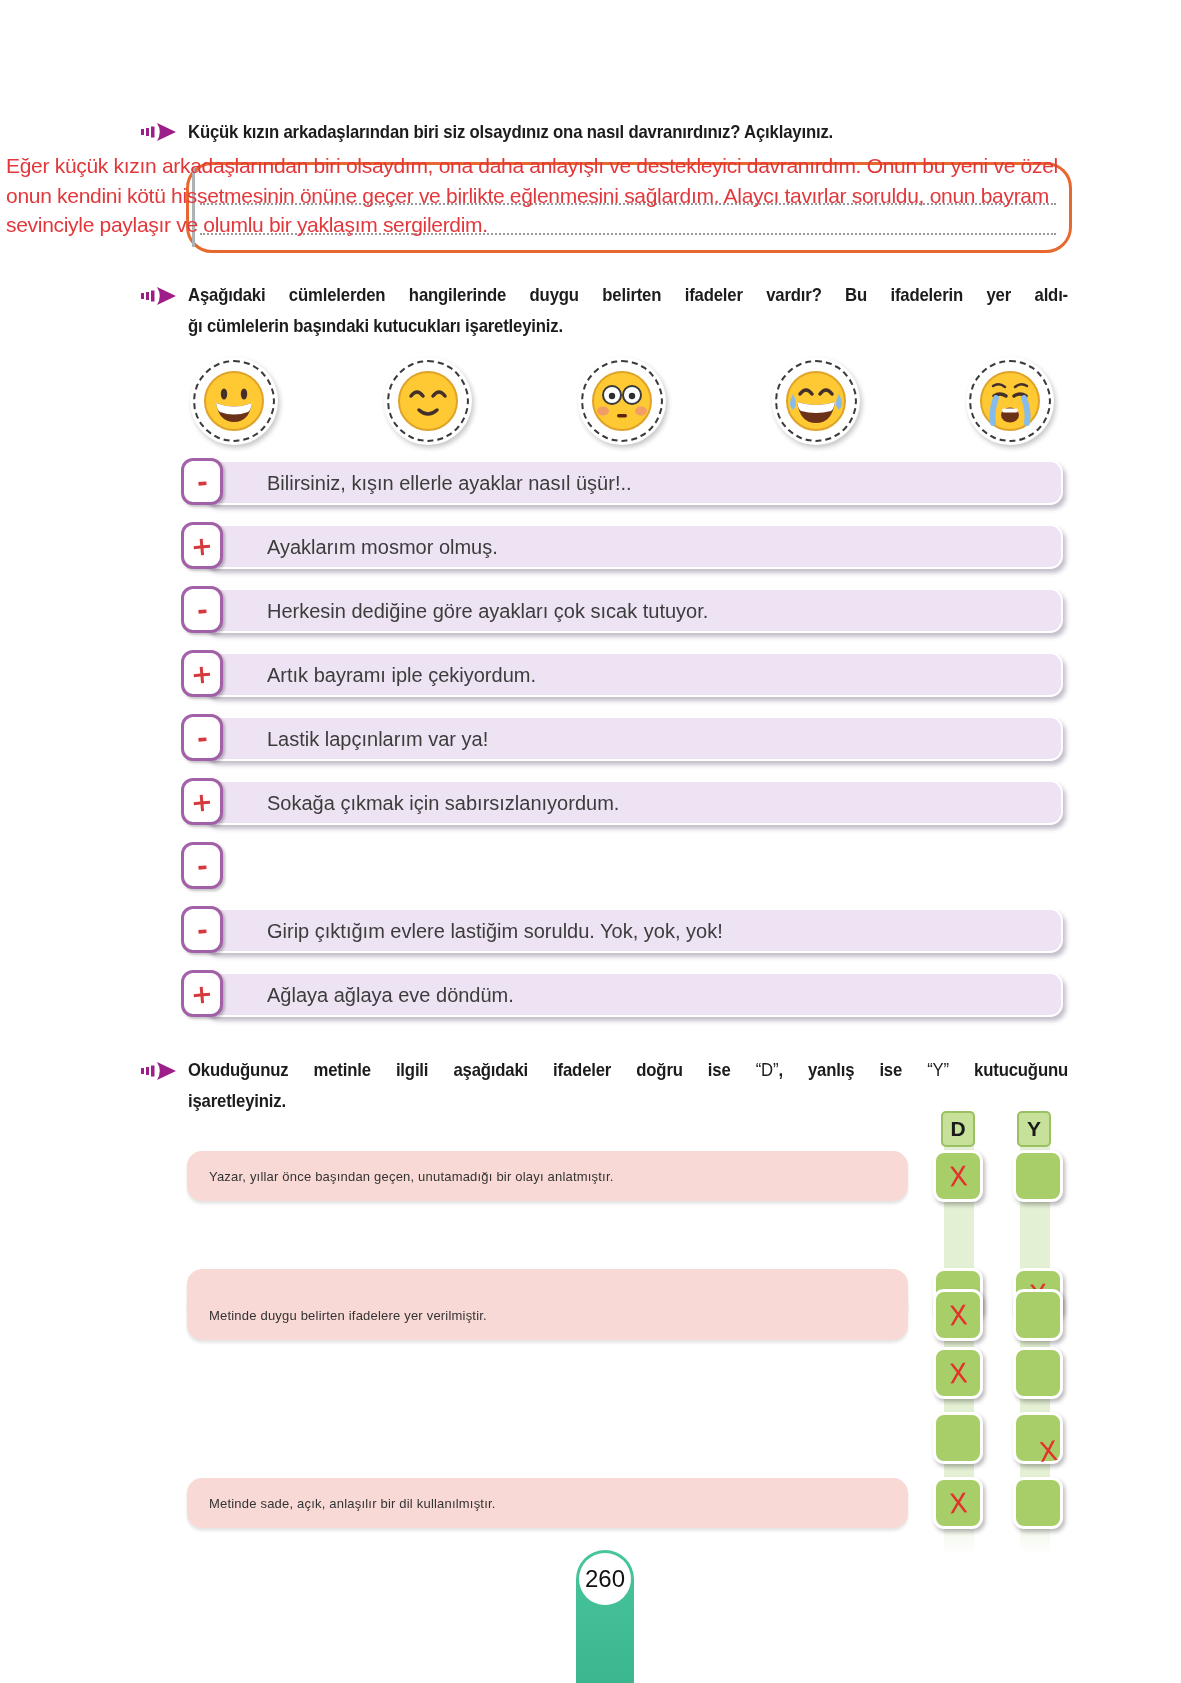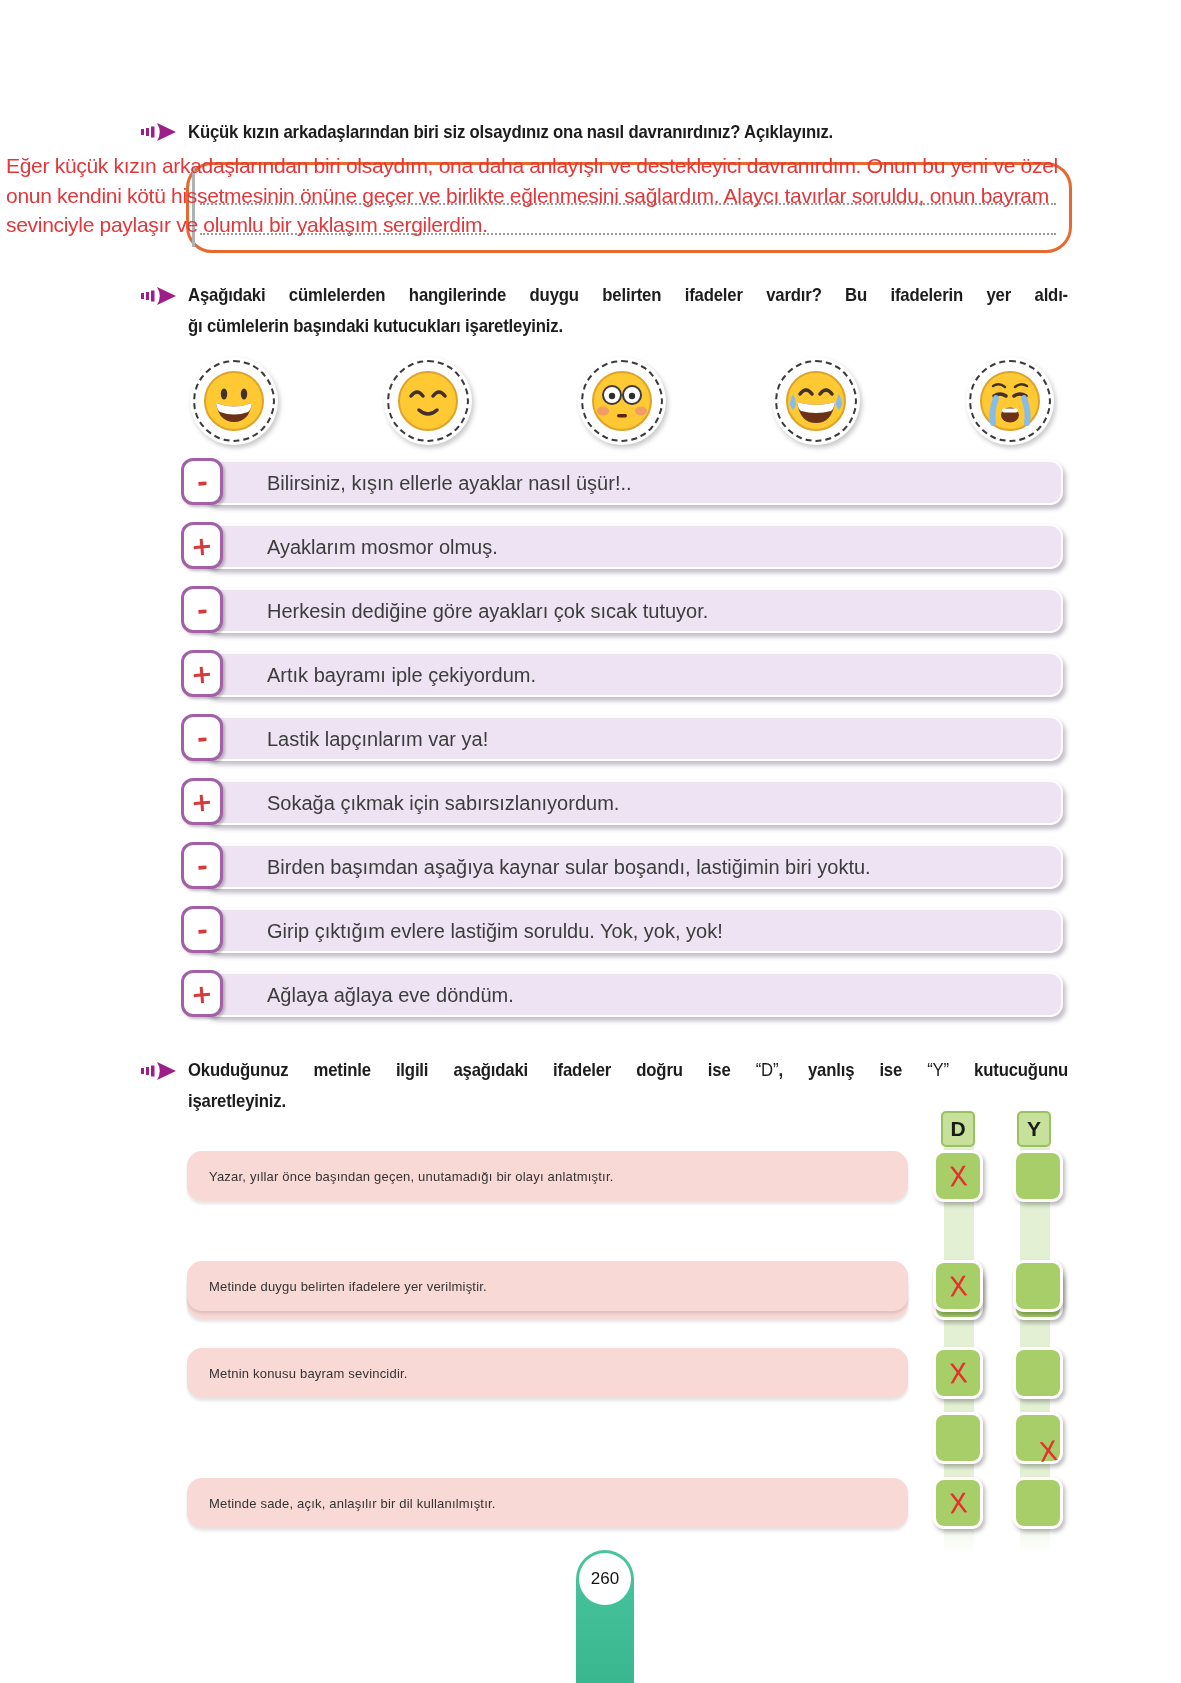--- a/index.html
+++ b/index.html
@@ -210,9 +210,6 @@
       </div>
   </div>
   <div class="abs qrow" style="top:842px;">
-    <div class="bar">
-        <span class="txt">Birden başımdan aşağıya kaynar sular boşandı, lastiğimin biri yoktu.</span>
-      </div>
     <div class="cbox">
         <span class="mark">-</span>
       </div>

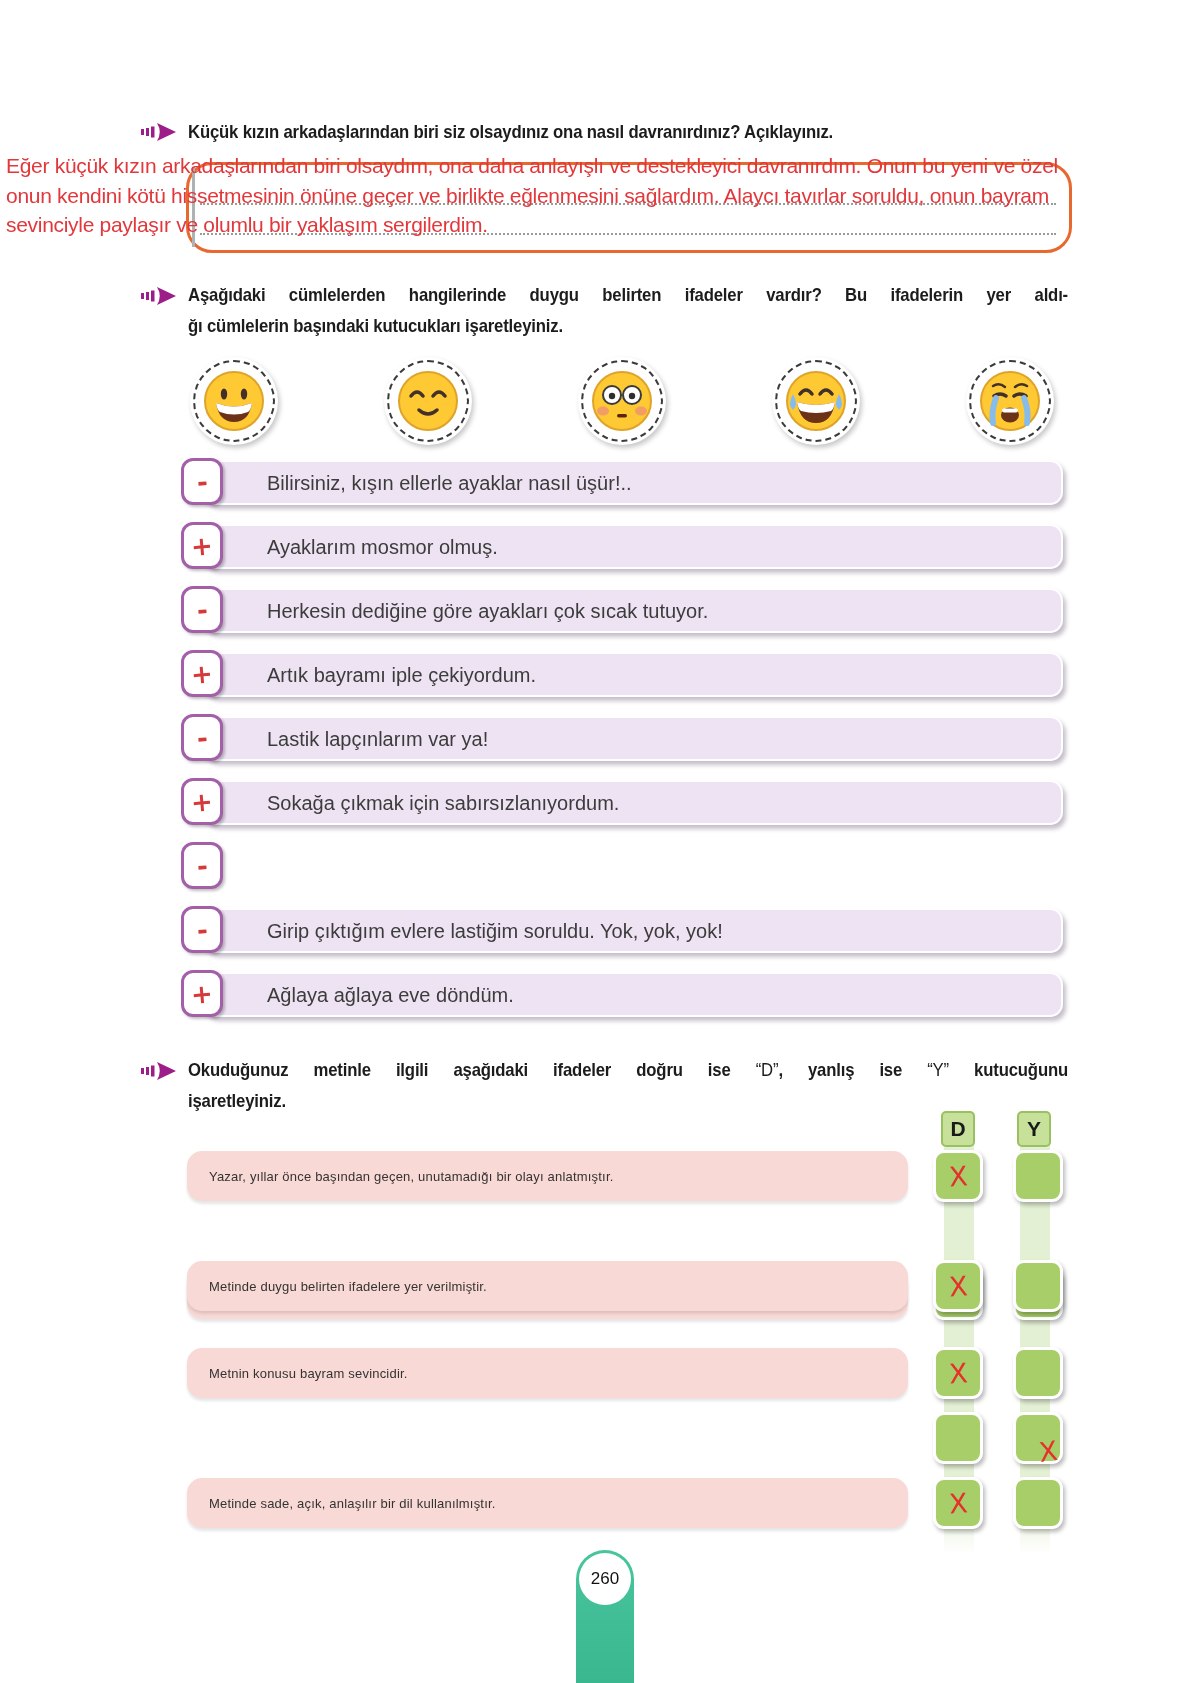--- a/index.html
+++ b/index.html
@@ -269,7 +269,7 @@
         <span class="xmark">X</span>
       </div>
   </div>
-  <div class="abs tfrow" style="top:1260px;text-align:right;">
+  <div class="abs tfrow" style="top:1289px;text-align:right;">
     <div class="pink">
         <span class="txt">Metinde duygu belirten ifadelere yer verilmiştir.</span>
       </div>

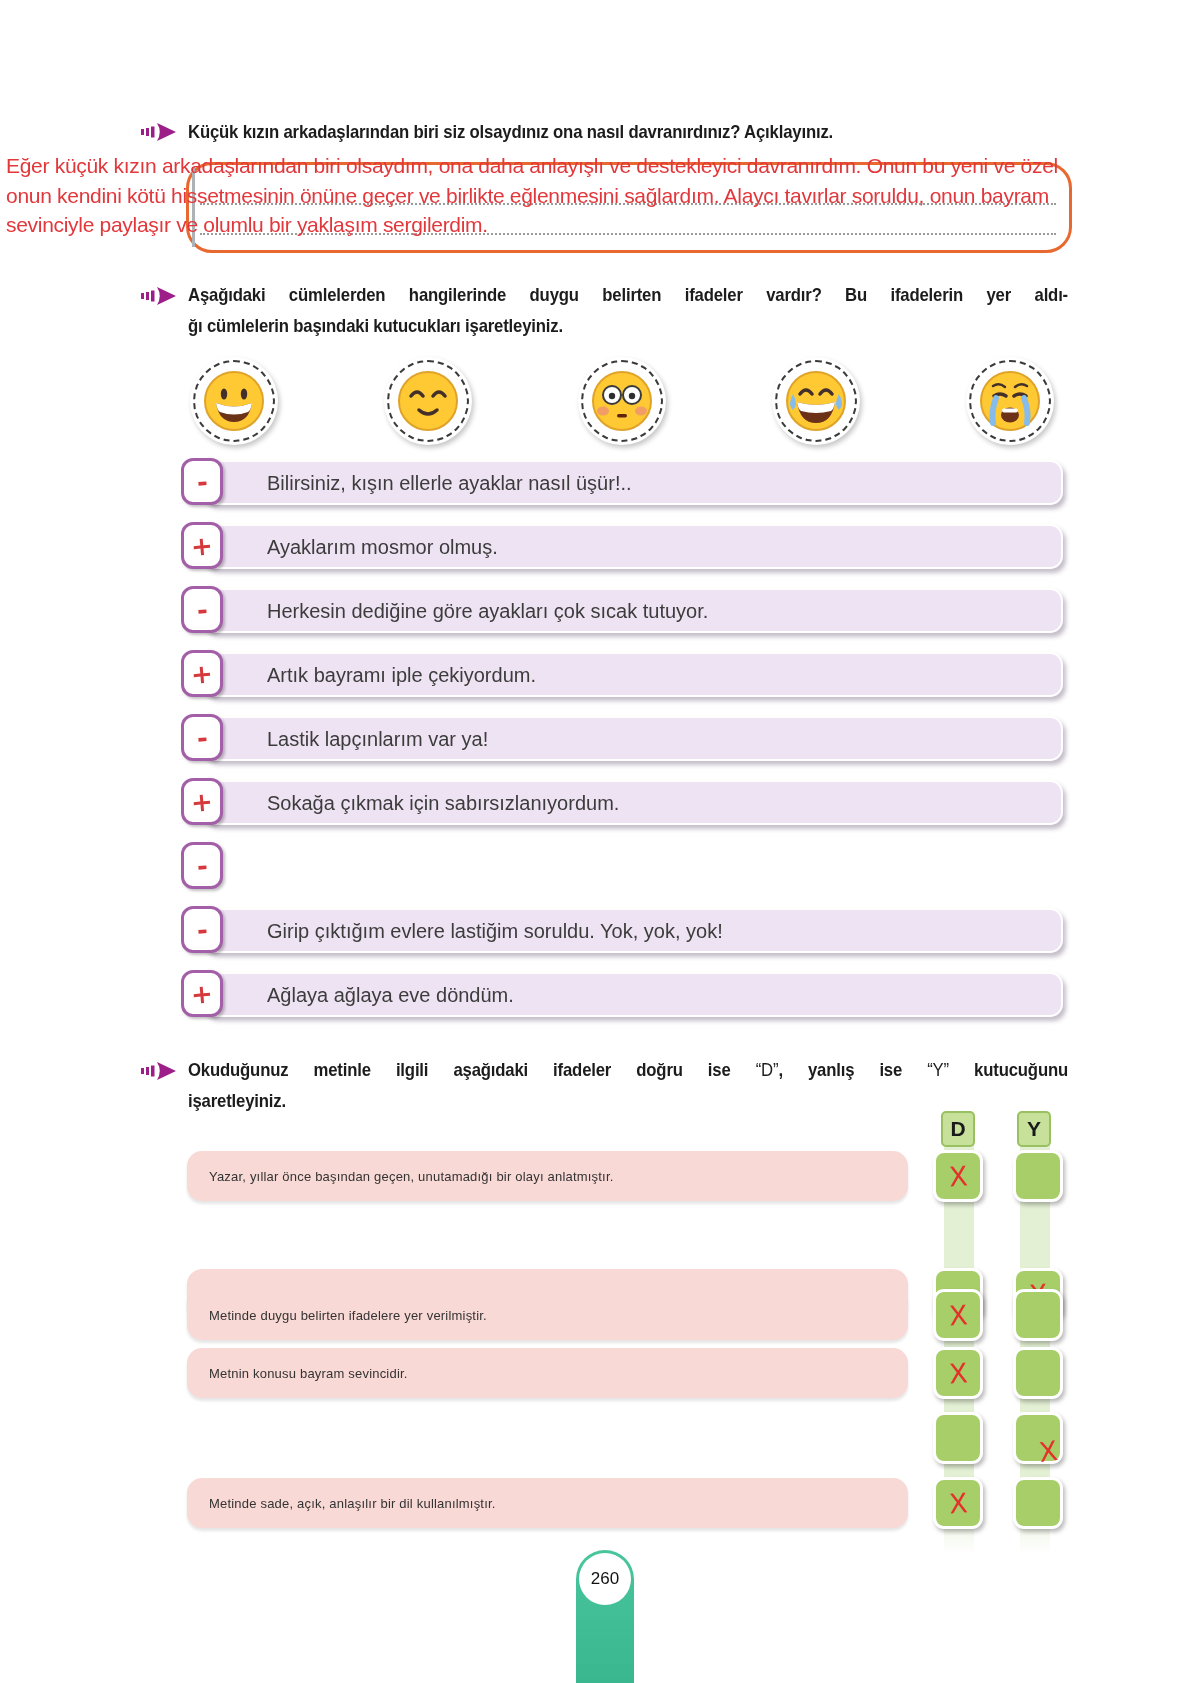--- a/index.html
+++ b/index.html
@@ -281,9 +281,6 @@
       </div>
   </div>
   <div class="abs tfrow" style="top:1347px;">
-    <div class="pink">
-        <span class="txt">Metnin konusu bayram sevincidir.</span>
-      </div>
     <div class="gbox d">
         <span class="xmark">X</span>
       </div>

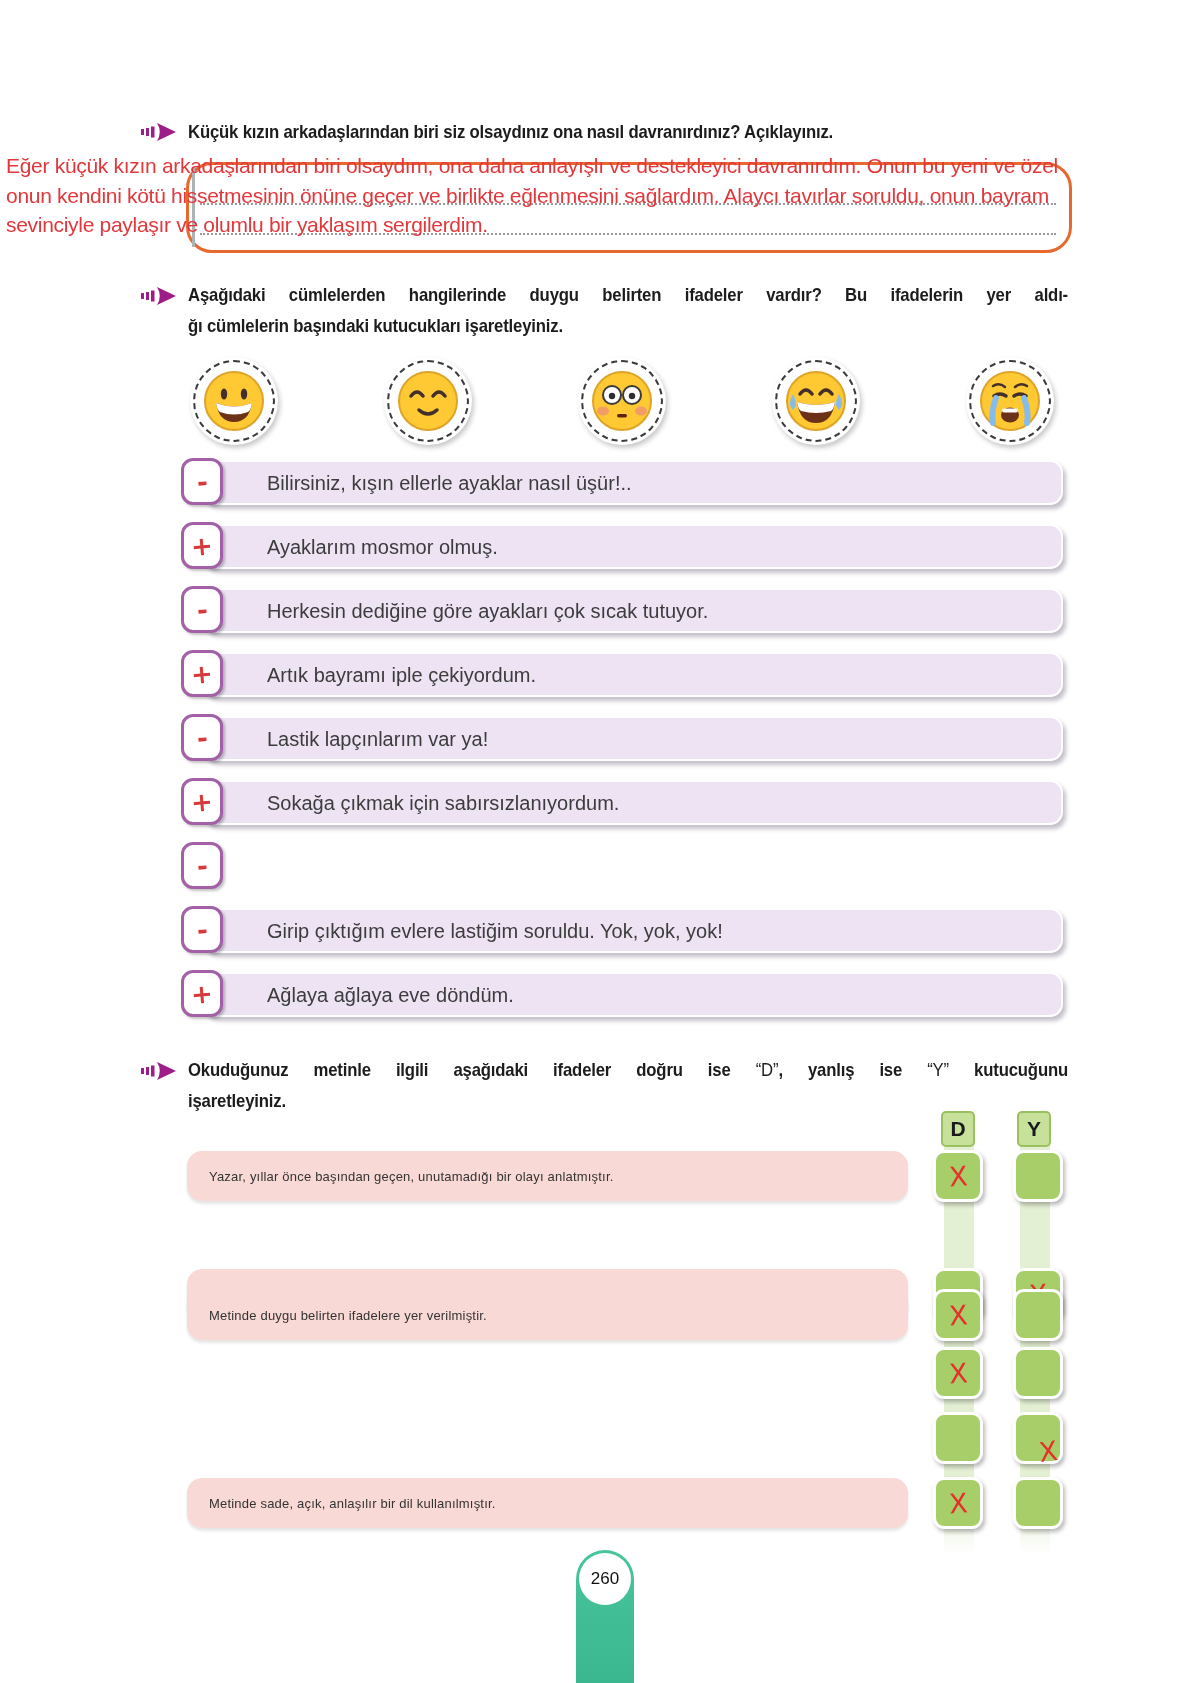--- a/index.html
+++ b/index.html
@@ -58,7 +58,7 @@
   .pill{left:576px;top:1550px;width:58px;height:133px;border-radius:29px 29px 0 0;
         background:linear-gradient(180deg,#49C59E,#3BB78F);}
   .pillcircle{left:579px;top:1553px;width:52px;height:52px;border-radius:50%;background:#fff;
-              display:flex;align-items:center;justify-content:center;font-size:17px;color:#111;}
+              display:flex;align-items:center;justify-content:center;font-size:24px;color:#111;}
 </style>
 </head>
 <body>

